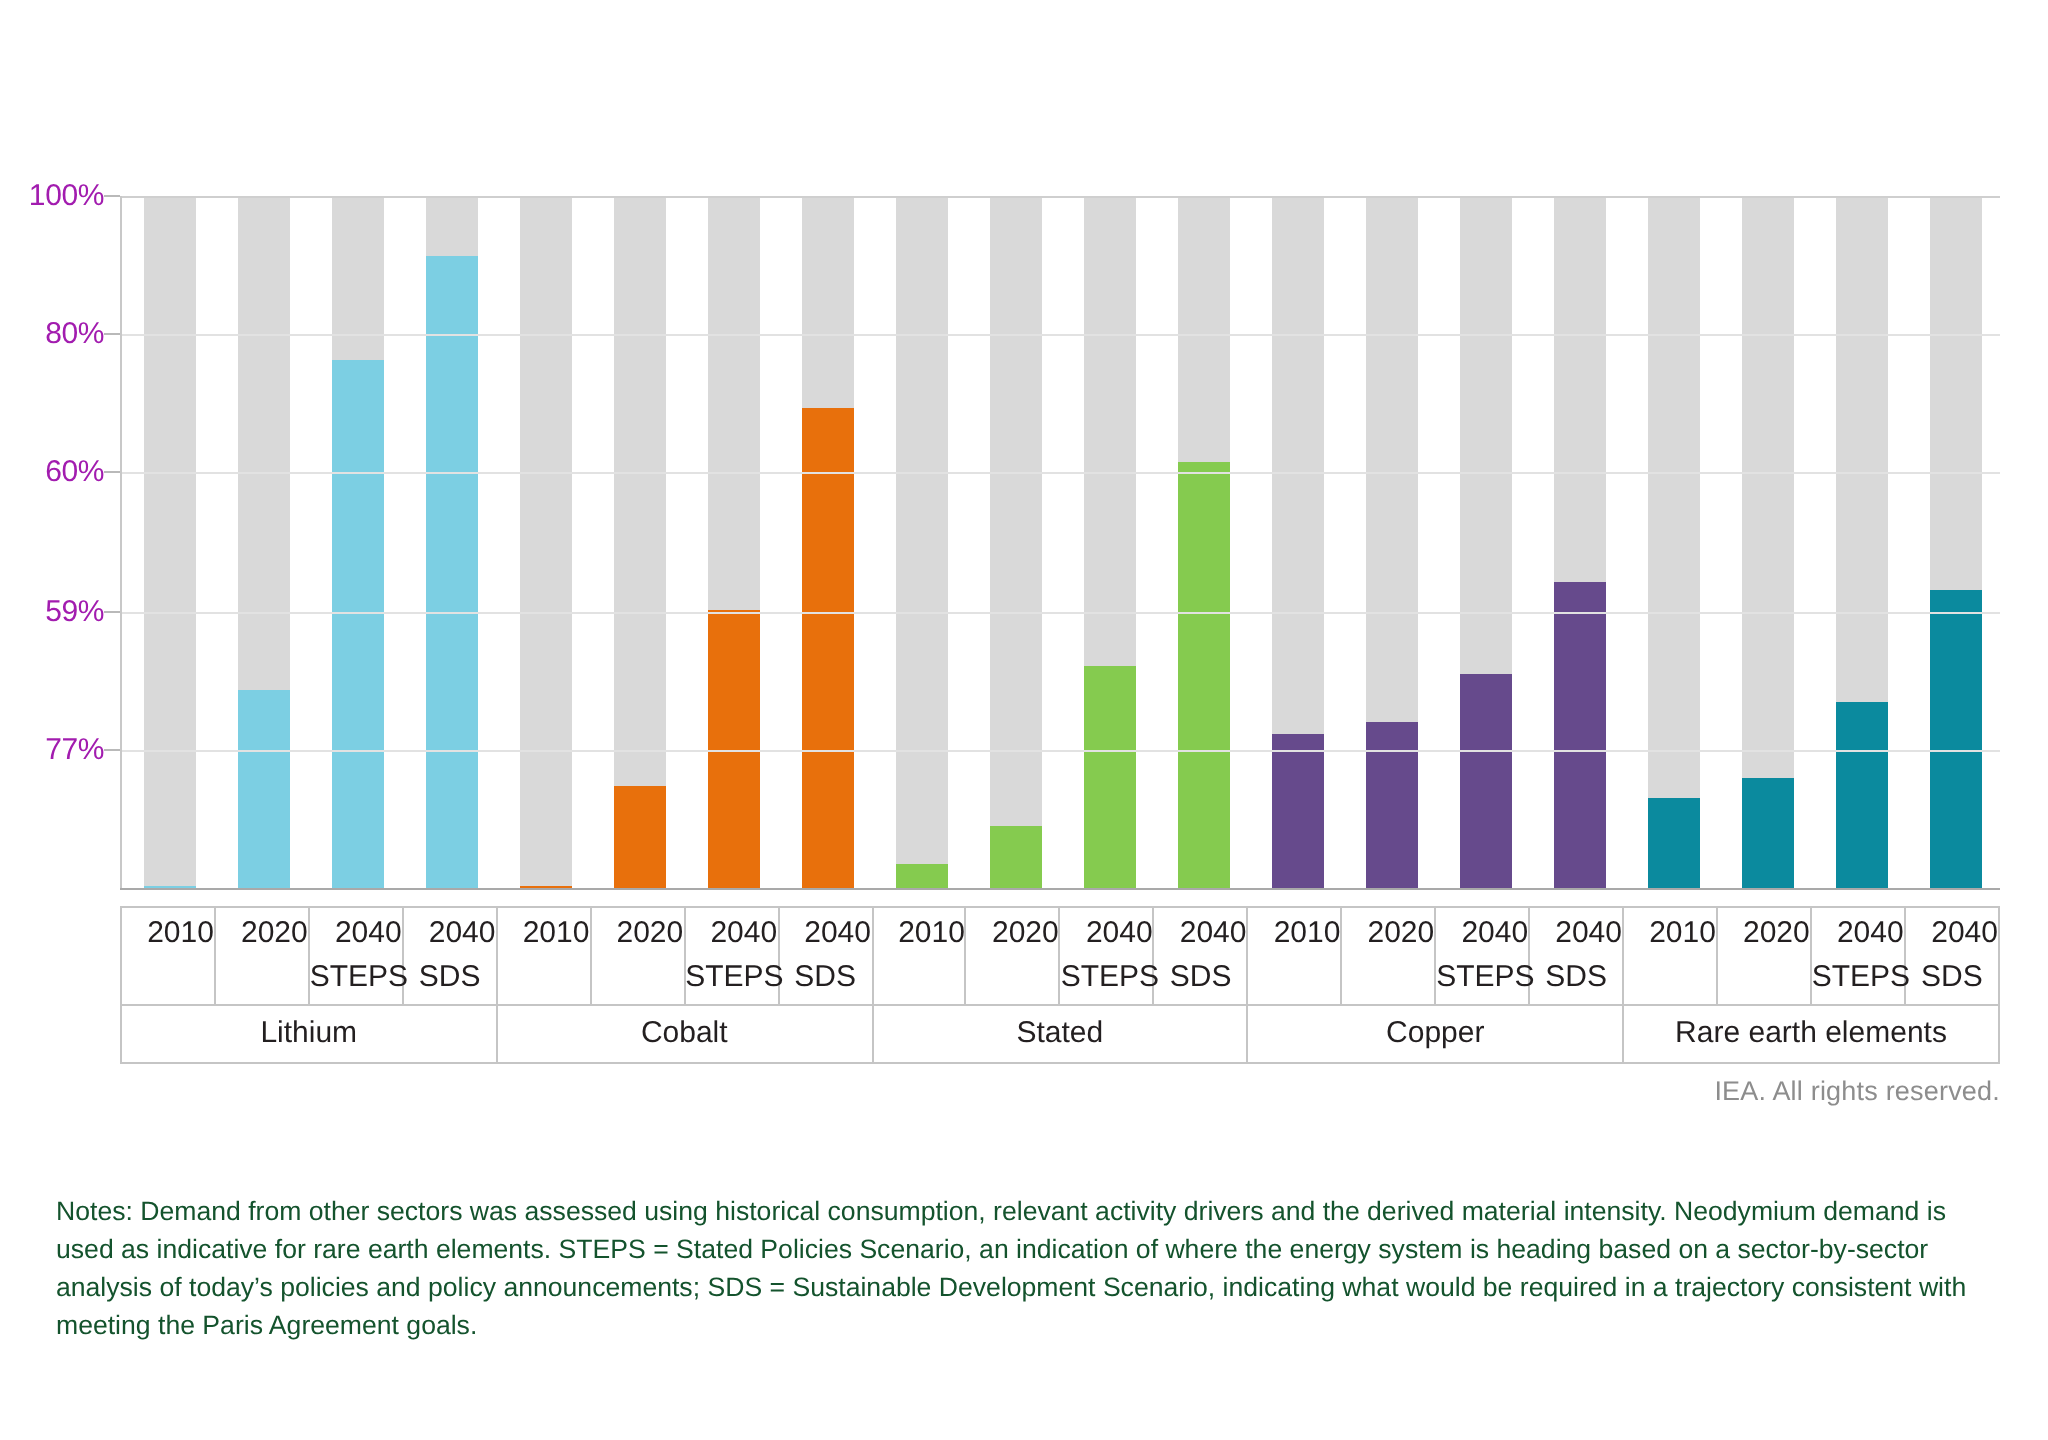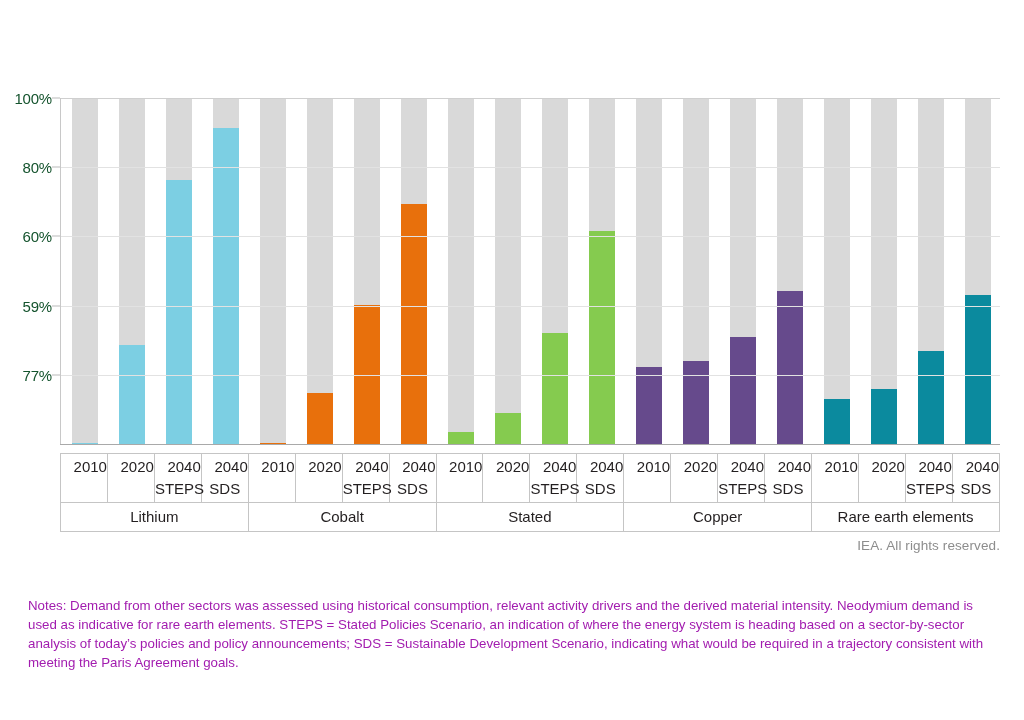--- a/index.html
+++ b/index.html
@@ -38,7 +38,7 @@
     right: 0;
     transform: translateY(-50%);
     font-size: 15px;
-    color: #14532d;
+    color: #a21caf;
     text-align: right;
     letter-spacing: -0.2px;
     white-space: nowrap;

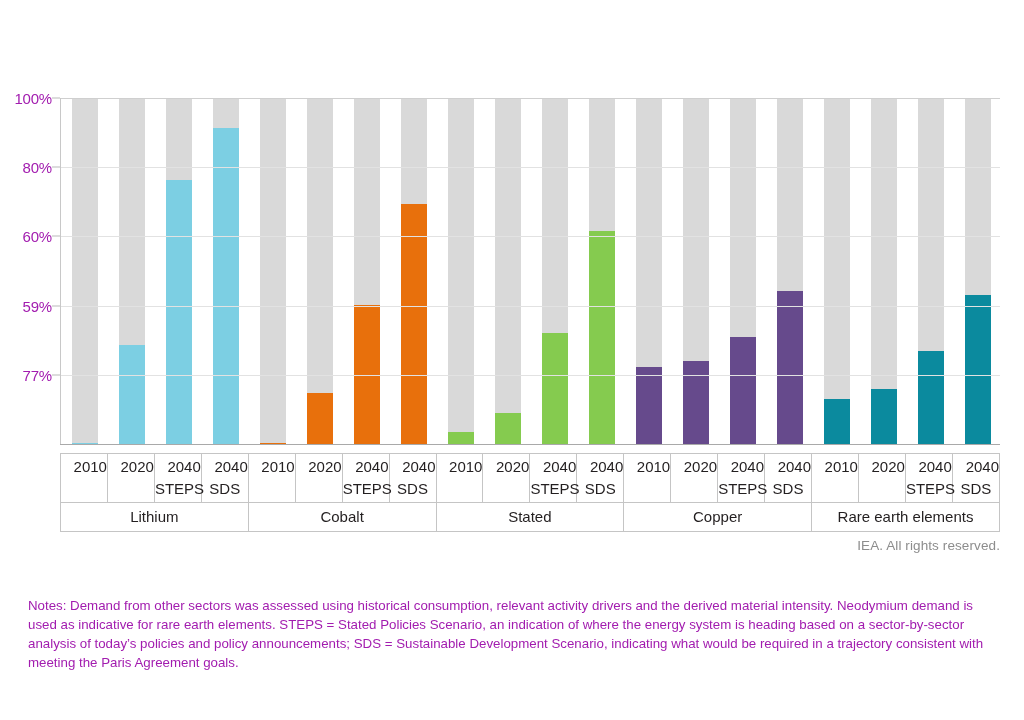--- a/index.html
+++ b/index.html
@@ -164,7 +164,7 @@
     width: 972px;
     font-size: 13.3px;
     line-height: 19px;
-    color: #a21caf;
+    color: #14532d;
     text-align: left;
   }
 </style>

